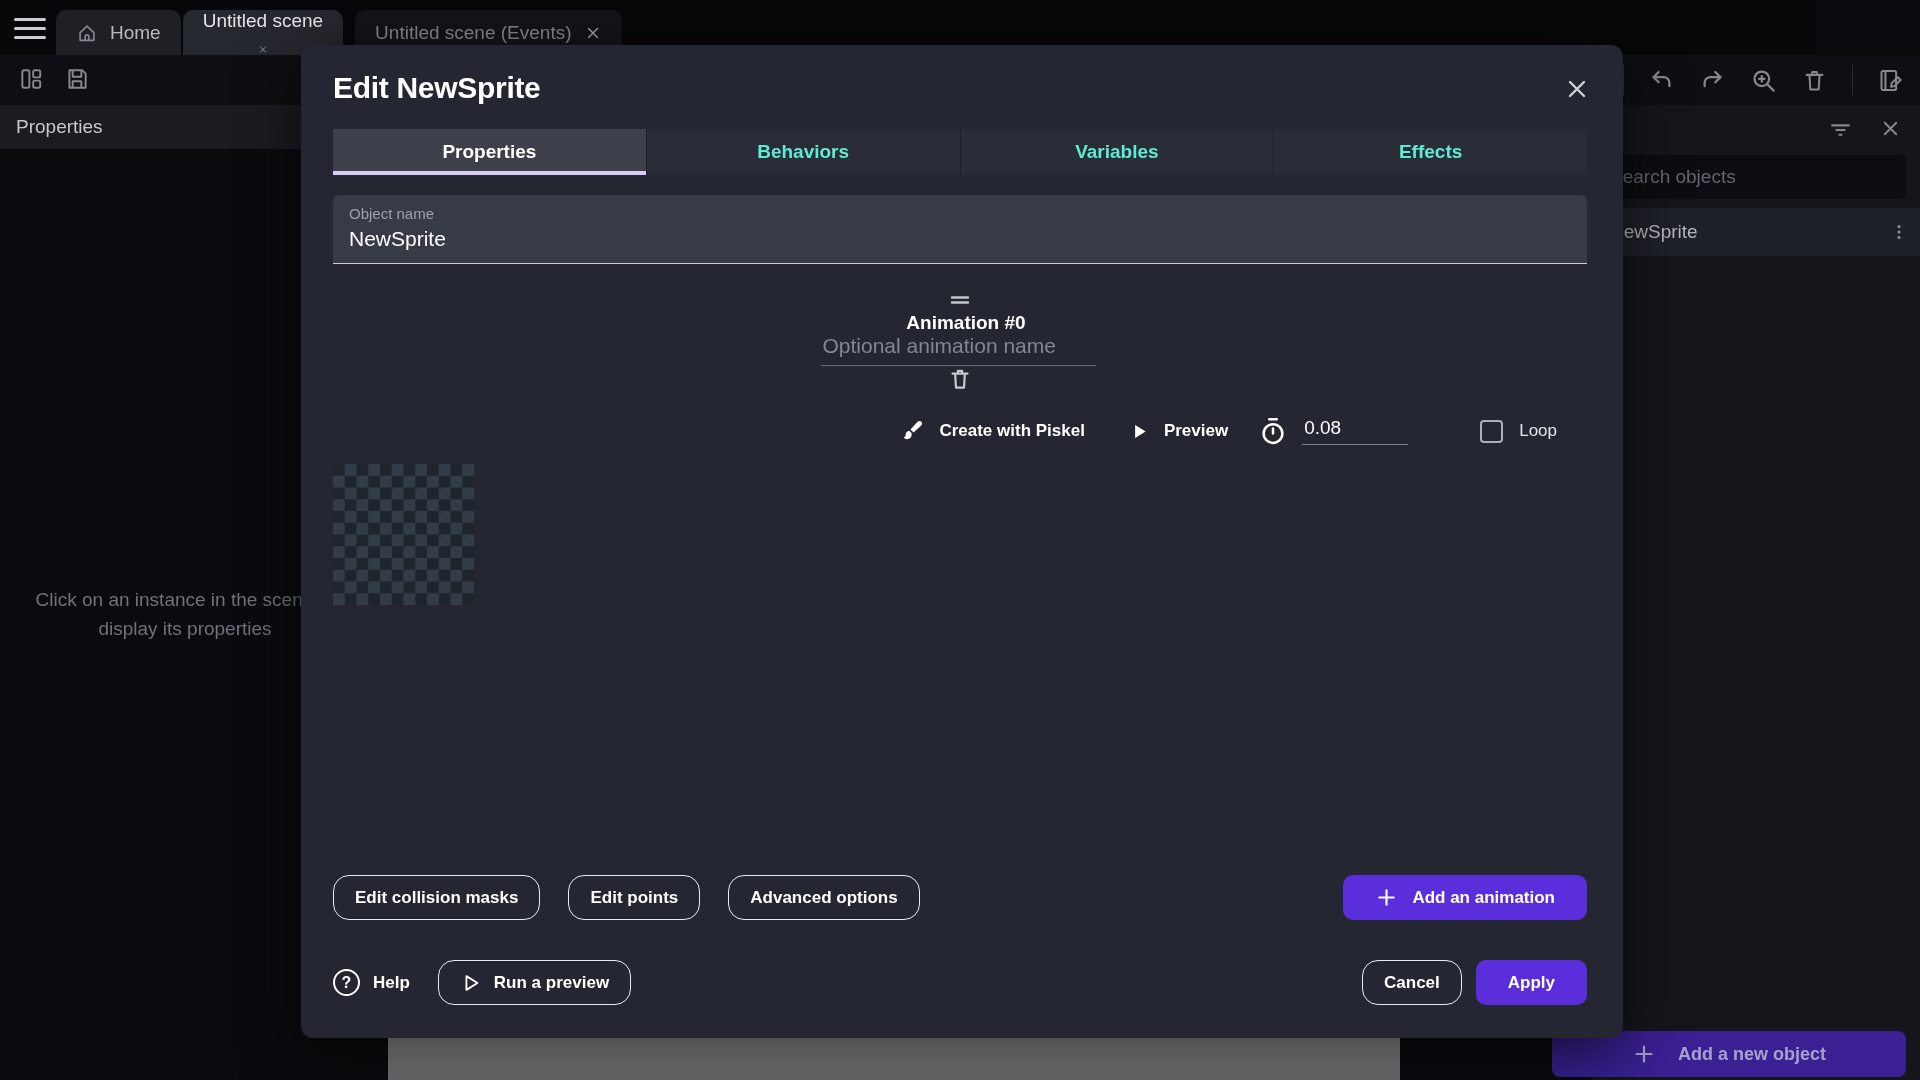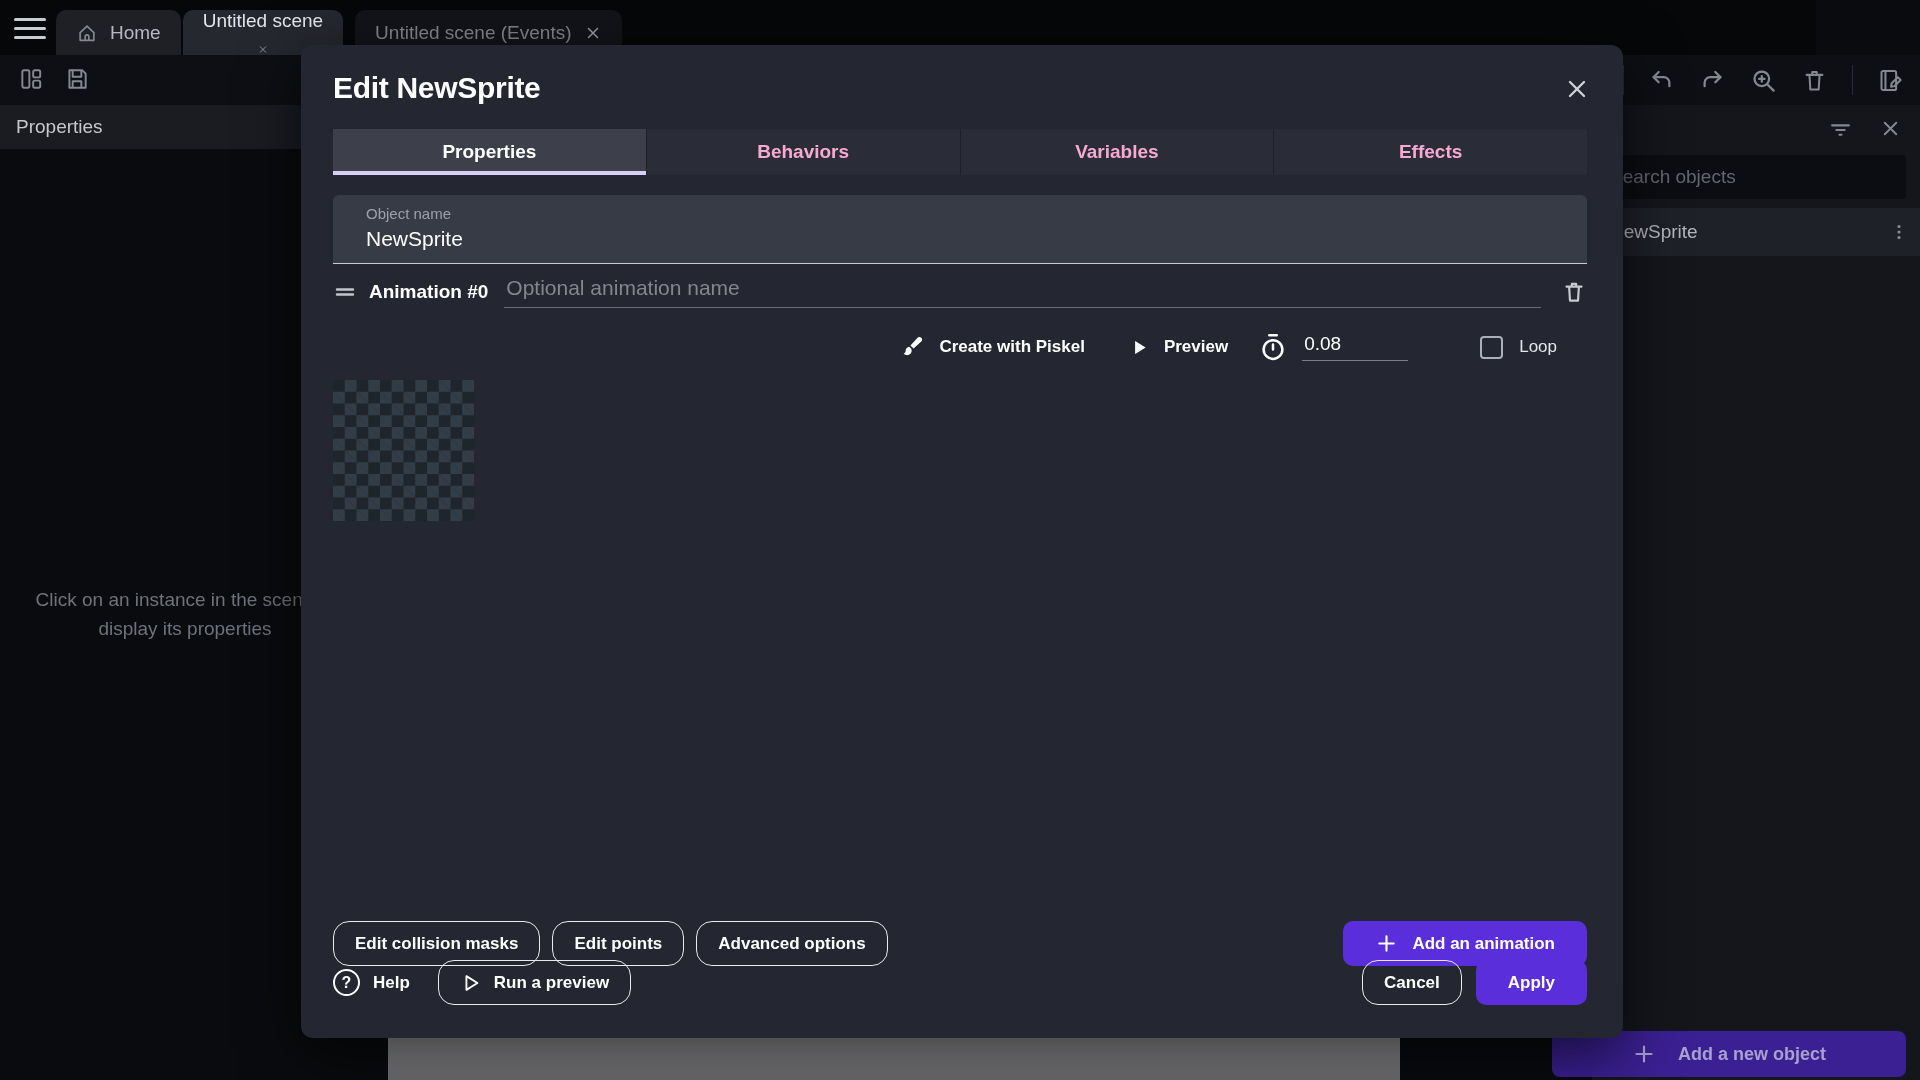--- a/index.html
+++ b/index.html
@@ -49,7 +49,7 @@
   .dlg-close { position:absolute; right:32px; top:30px; width:28px; height:28px; color:#d0d2d9; cursor:pointer; }
 
   .dtabs { margin-top:24px; display:flex; height:46px; background:#2a2d37; }
-  .dtab { flex:1; position:relative; display:flex; align-items:center; justify-content:center; font-size:19px; font-weight:700; color:#f9a8d4; border-right:1px solid #1e2028; cursor:pointer; }
+  .dtab { flex:1; position:relative; display:flex; align-items:center; justify-content:center; font-size:19px; font-weight:700; color:#5eead4; border-right:1px solid #1e2028; cursor:pointer; }
   .dtab:last-child { border-right:none; }
   .dtab.active { background:#3d404b; color:#ffffff; }
   .dtab.active::after { content:""; position:absolute; left:0; right:0; bottom:0; height:4px; background:#d8cdf4; }

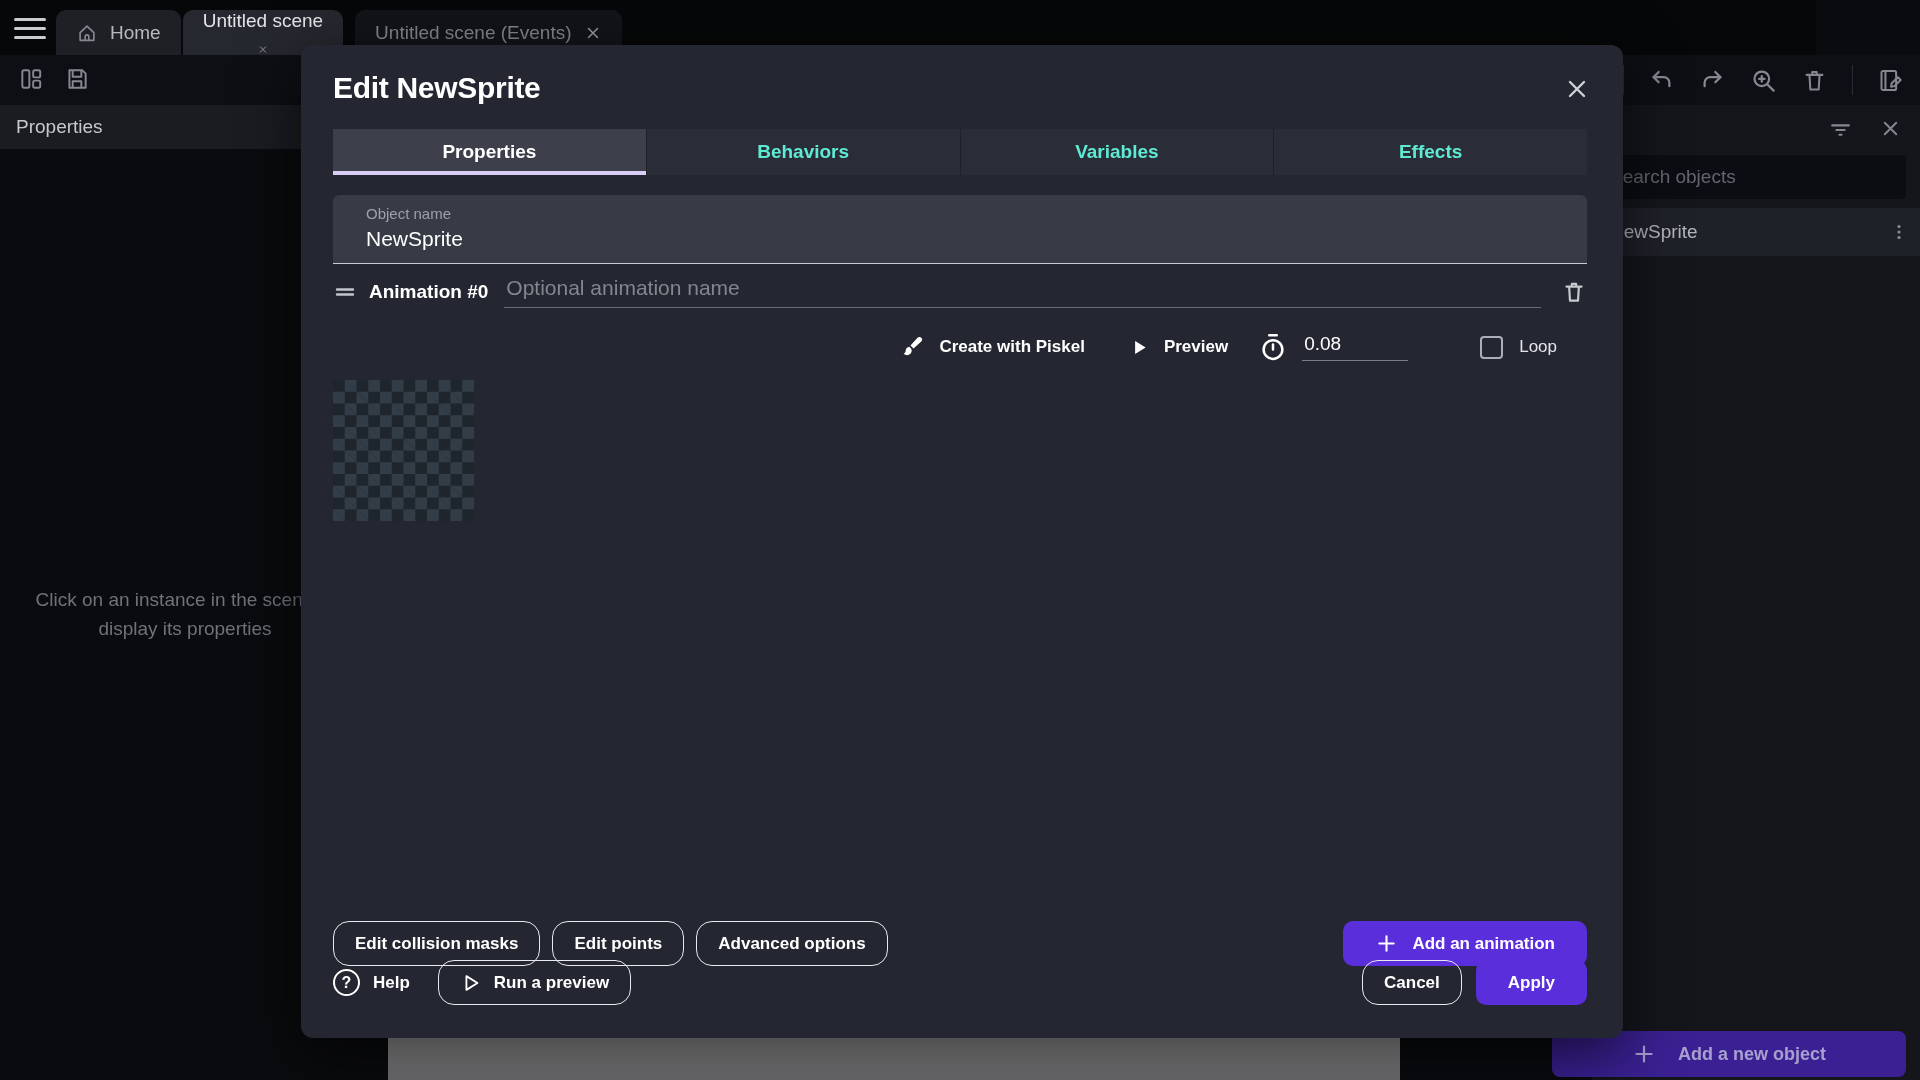--- a/index.html
+++ b/index.html
@@ -54,7 +54,7 @@
   .dtab.active { background:#3d404b; color:#ffffff; }
   .dtab.active::after { content:""; position:absolute; left:0; right:0; bottom:0; height:4px; background:#d8cdf4; }
 
-  .name-field { margin-top:20px; background:#373b45; border-radius:6px 6px 0 0; border-bottom:1px solid #caccd4; padding:10px 33px 12px; cursor:text; }
+  .name-field { margin-top:20px; background:#373b45; border-radius:6px 6px 0 0; border-bottom:1px solid #caccd4; padding:10px 16px 12px; cursor:text; }
   .name-field .lab { font-size:15px; color:#9da0aa; }
   .name-field .val { margin-top:5px; font-size:21px; color:#ffffff; }
 

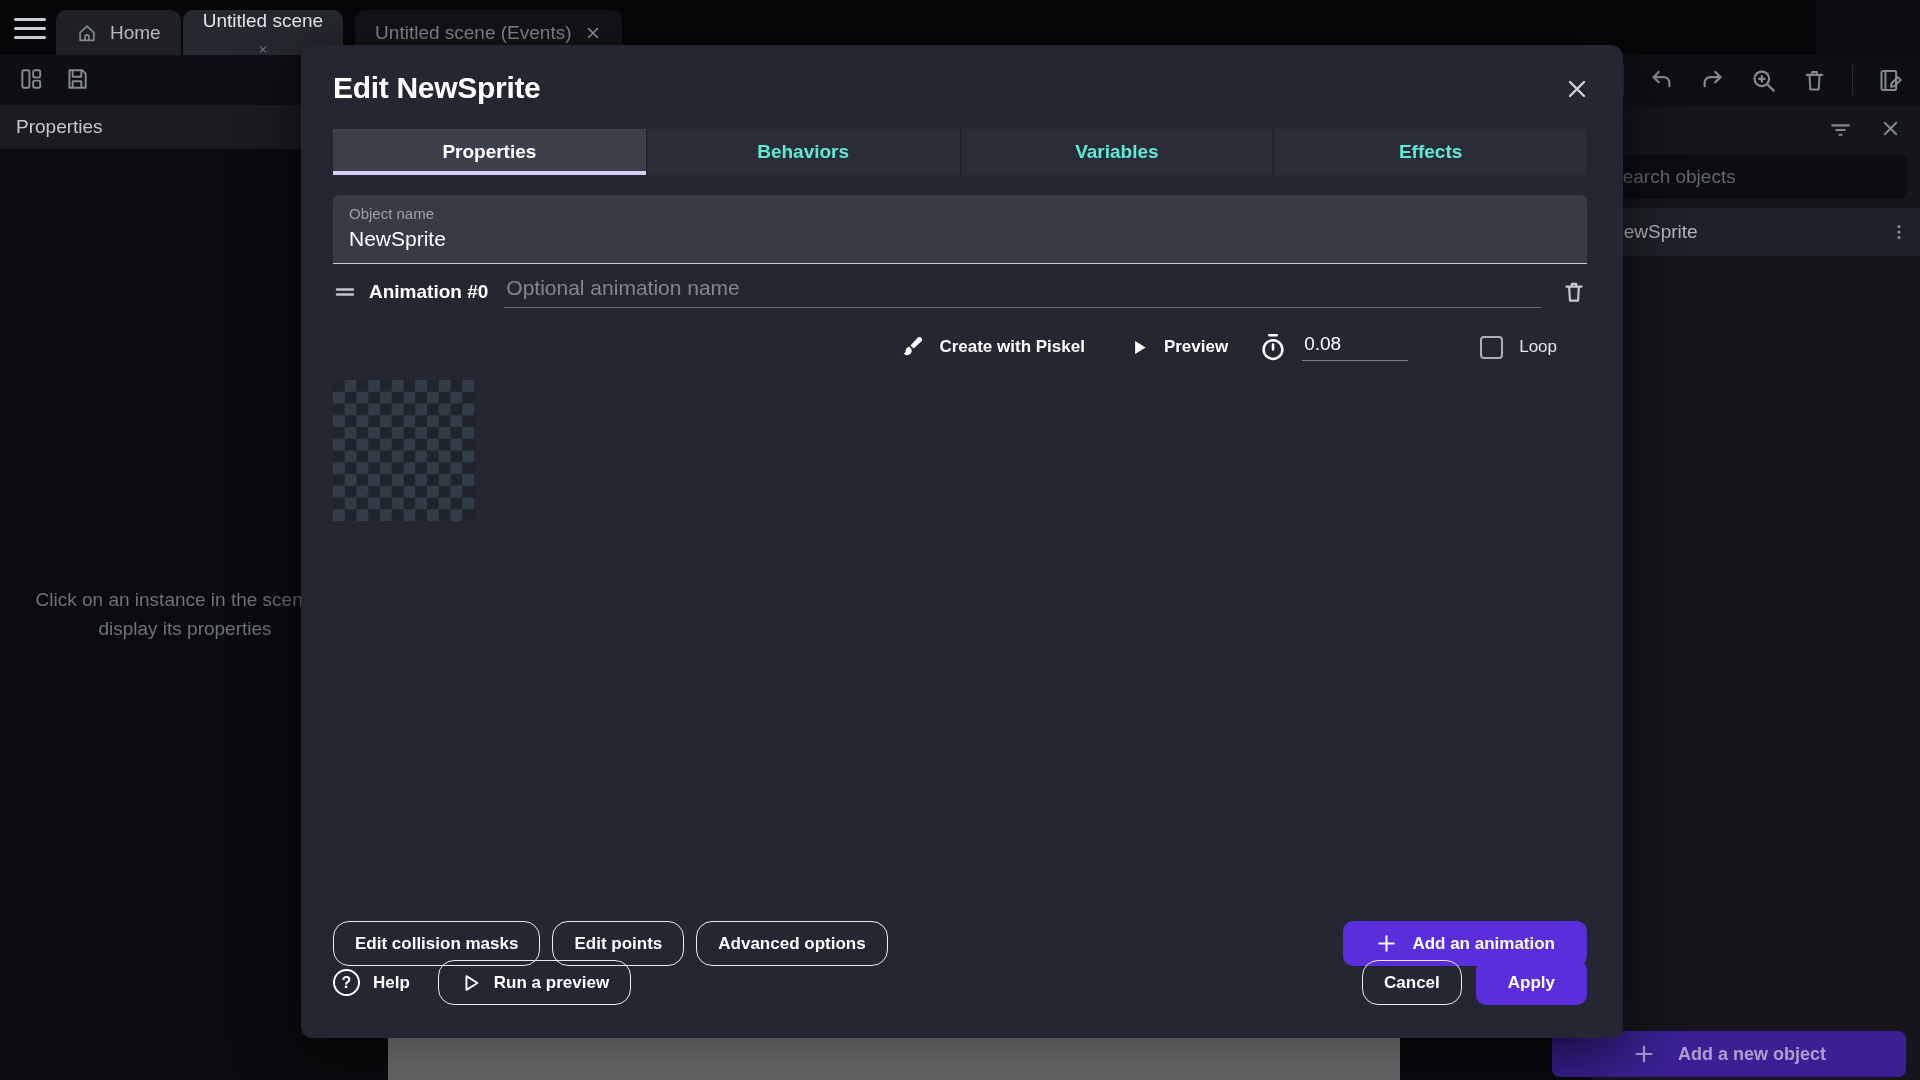--- a/index.html
+++ b/index.html
@@ -58,7 +58,7 @@
   .name-field .lab { font-size:15px; color:#9da0aa; }
   .name-field .val { margin-top:5px; font-size:21px; color:#ffffff; }
 
-  .anim-row { margin-top:12px; display:flex; align-items:center; }
+  .anim-row { margin-top:24px; display:flex; align-items:center;flex-direction:column; }
   .anim-row .handle { color:#c2c5cc; cursor:grab; }
   .anim-row .alabel { margin-left:12px; font-size:19px; font-weight:700; color:#ffffff; white-space:nowrap; }
   .anim-name { flex:1; margin-left:16px; margin-right:20px; background:transparent; border:none; border-bottom:1px solid #686c75; font-size:21px; color:#e8e9ed; padding:0 2px 7px; font-family:"Liberation Sans",sans-serif; }

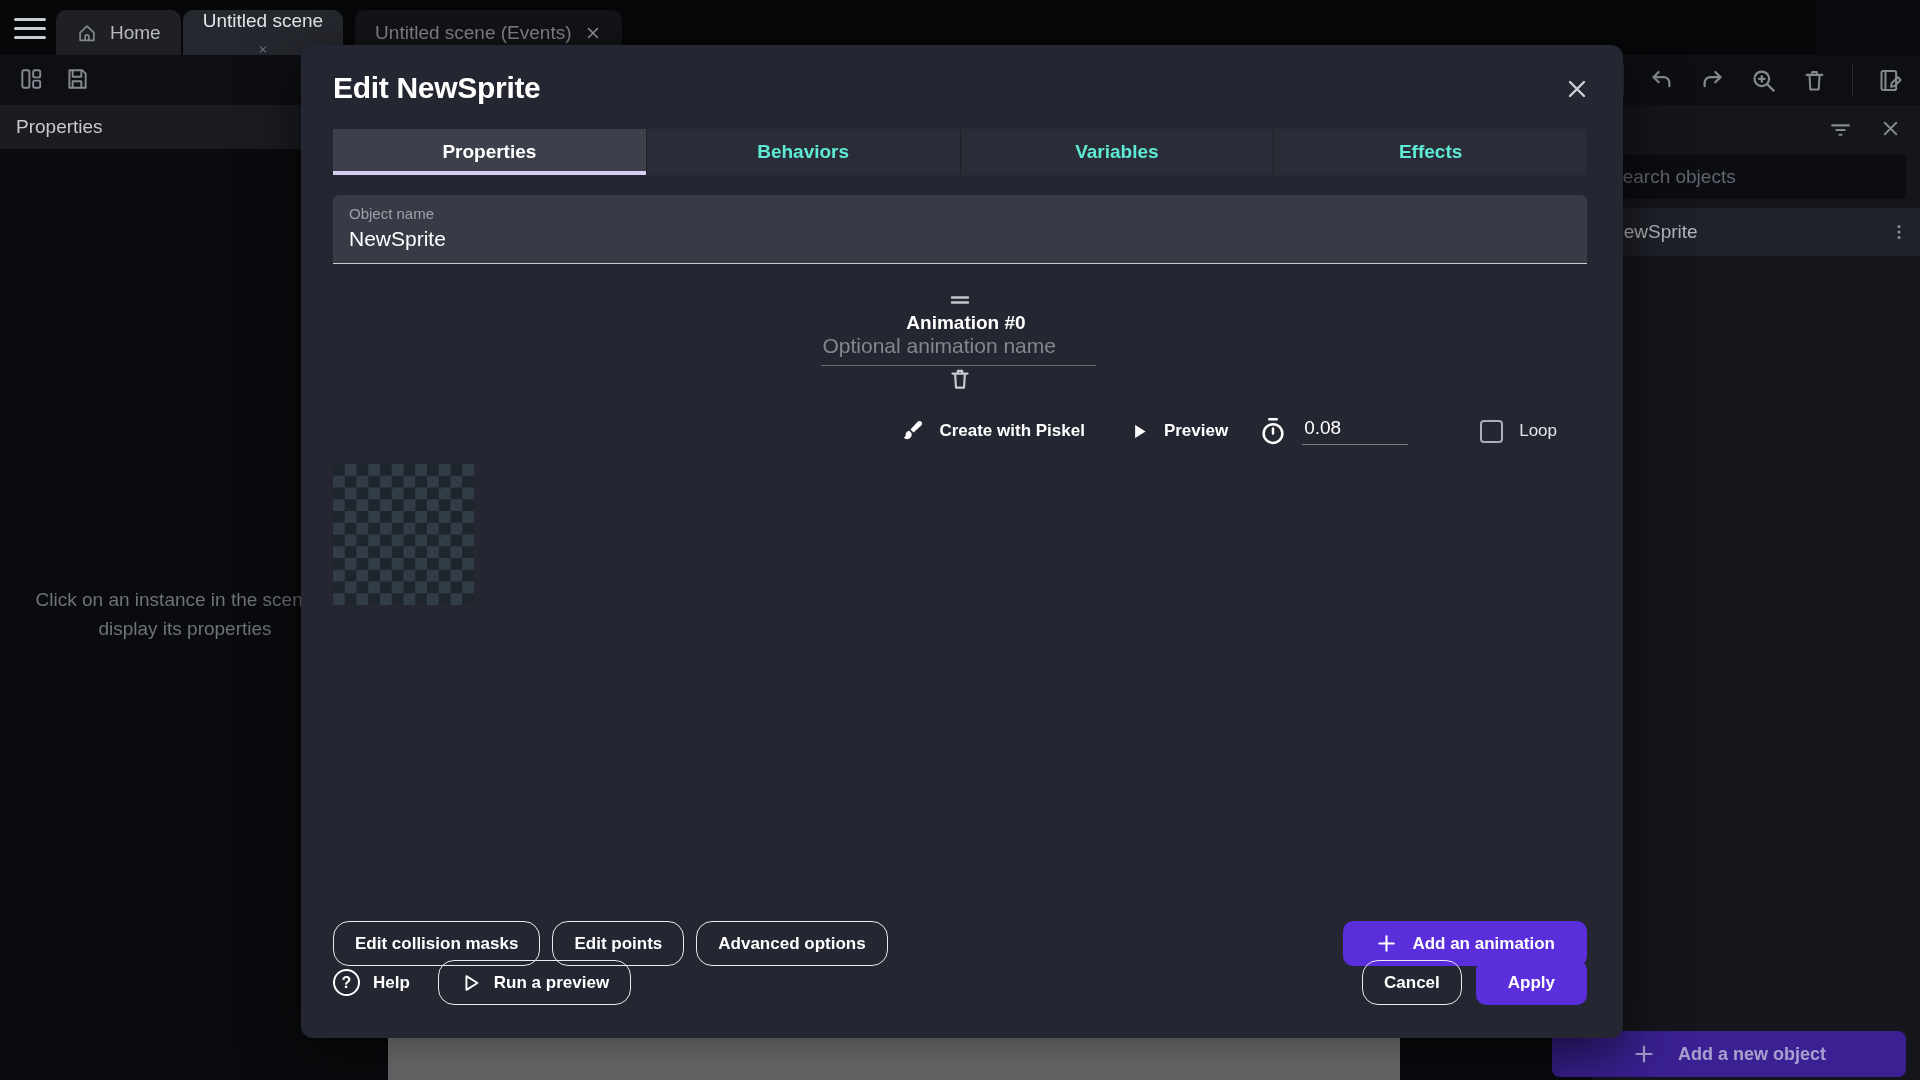--- a/index.html
+++ b/index.html
@@ -89,7 +89,7 @@
   .btn-outline { display:inline-flex; align-items:center; gap:12px; height:45px; padding:0 21px; background:transparent; border:1px solid #e8eaef; border-radius:16px; color:#ffffff; font-size:17px; font-weight:700; cursor:pointer; font-family:"Liberation Sans",sans-serif; white-space:nowrap; }
   .btn-purple { display:inline-flex; align-items:center; justify-content:center; gap:14px; height:45px; padding:0 32px; background:#5b2edc; border:none; border-radius:10px; color:#ffffff; font-size:17px; font-weight:700; cursor:pointer; font-family:"Liberation Sans",sans-serif; white-space:nowrap; }
 
-  .actions-row { position:absolute; left:32px; right:36px; top:876px; display:flex; gap:12px; align-items:center; }
+  .actions-row { position:absolute; left:32px; right:36px; top:830px; display:flex; gap:28px; align-items:center; }
   .footer-row  { position:absolute; left:32px; right:36px; top:915px; display:flex; align-items:center; }
   .help-btn { display:flex; align-items:center; gap:13px; color:#ffffff; cursor:pointer; }
   .qcircle { width:27px; height:27px; border:2px solid #ffffff; border-radius:50%; display:flex; align-items:center; justify-content:center; font-size:16px; font-weight:700; color:#ffffff; }

